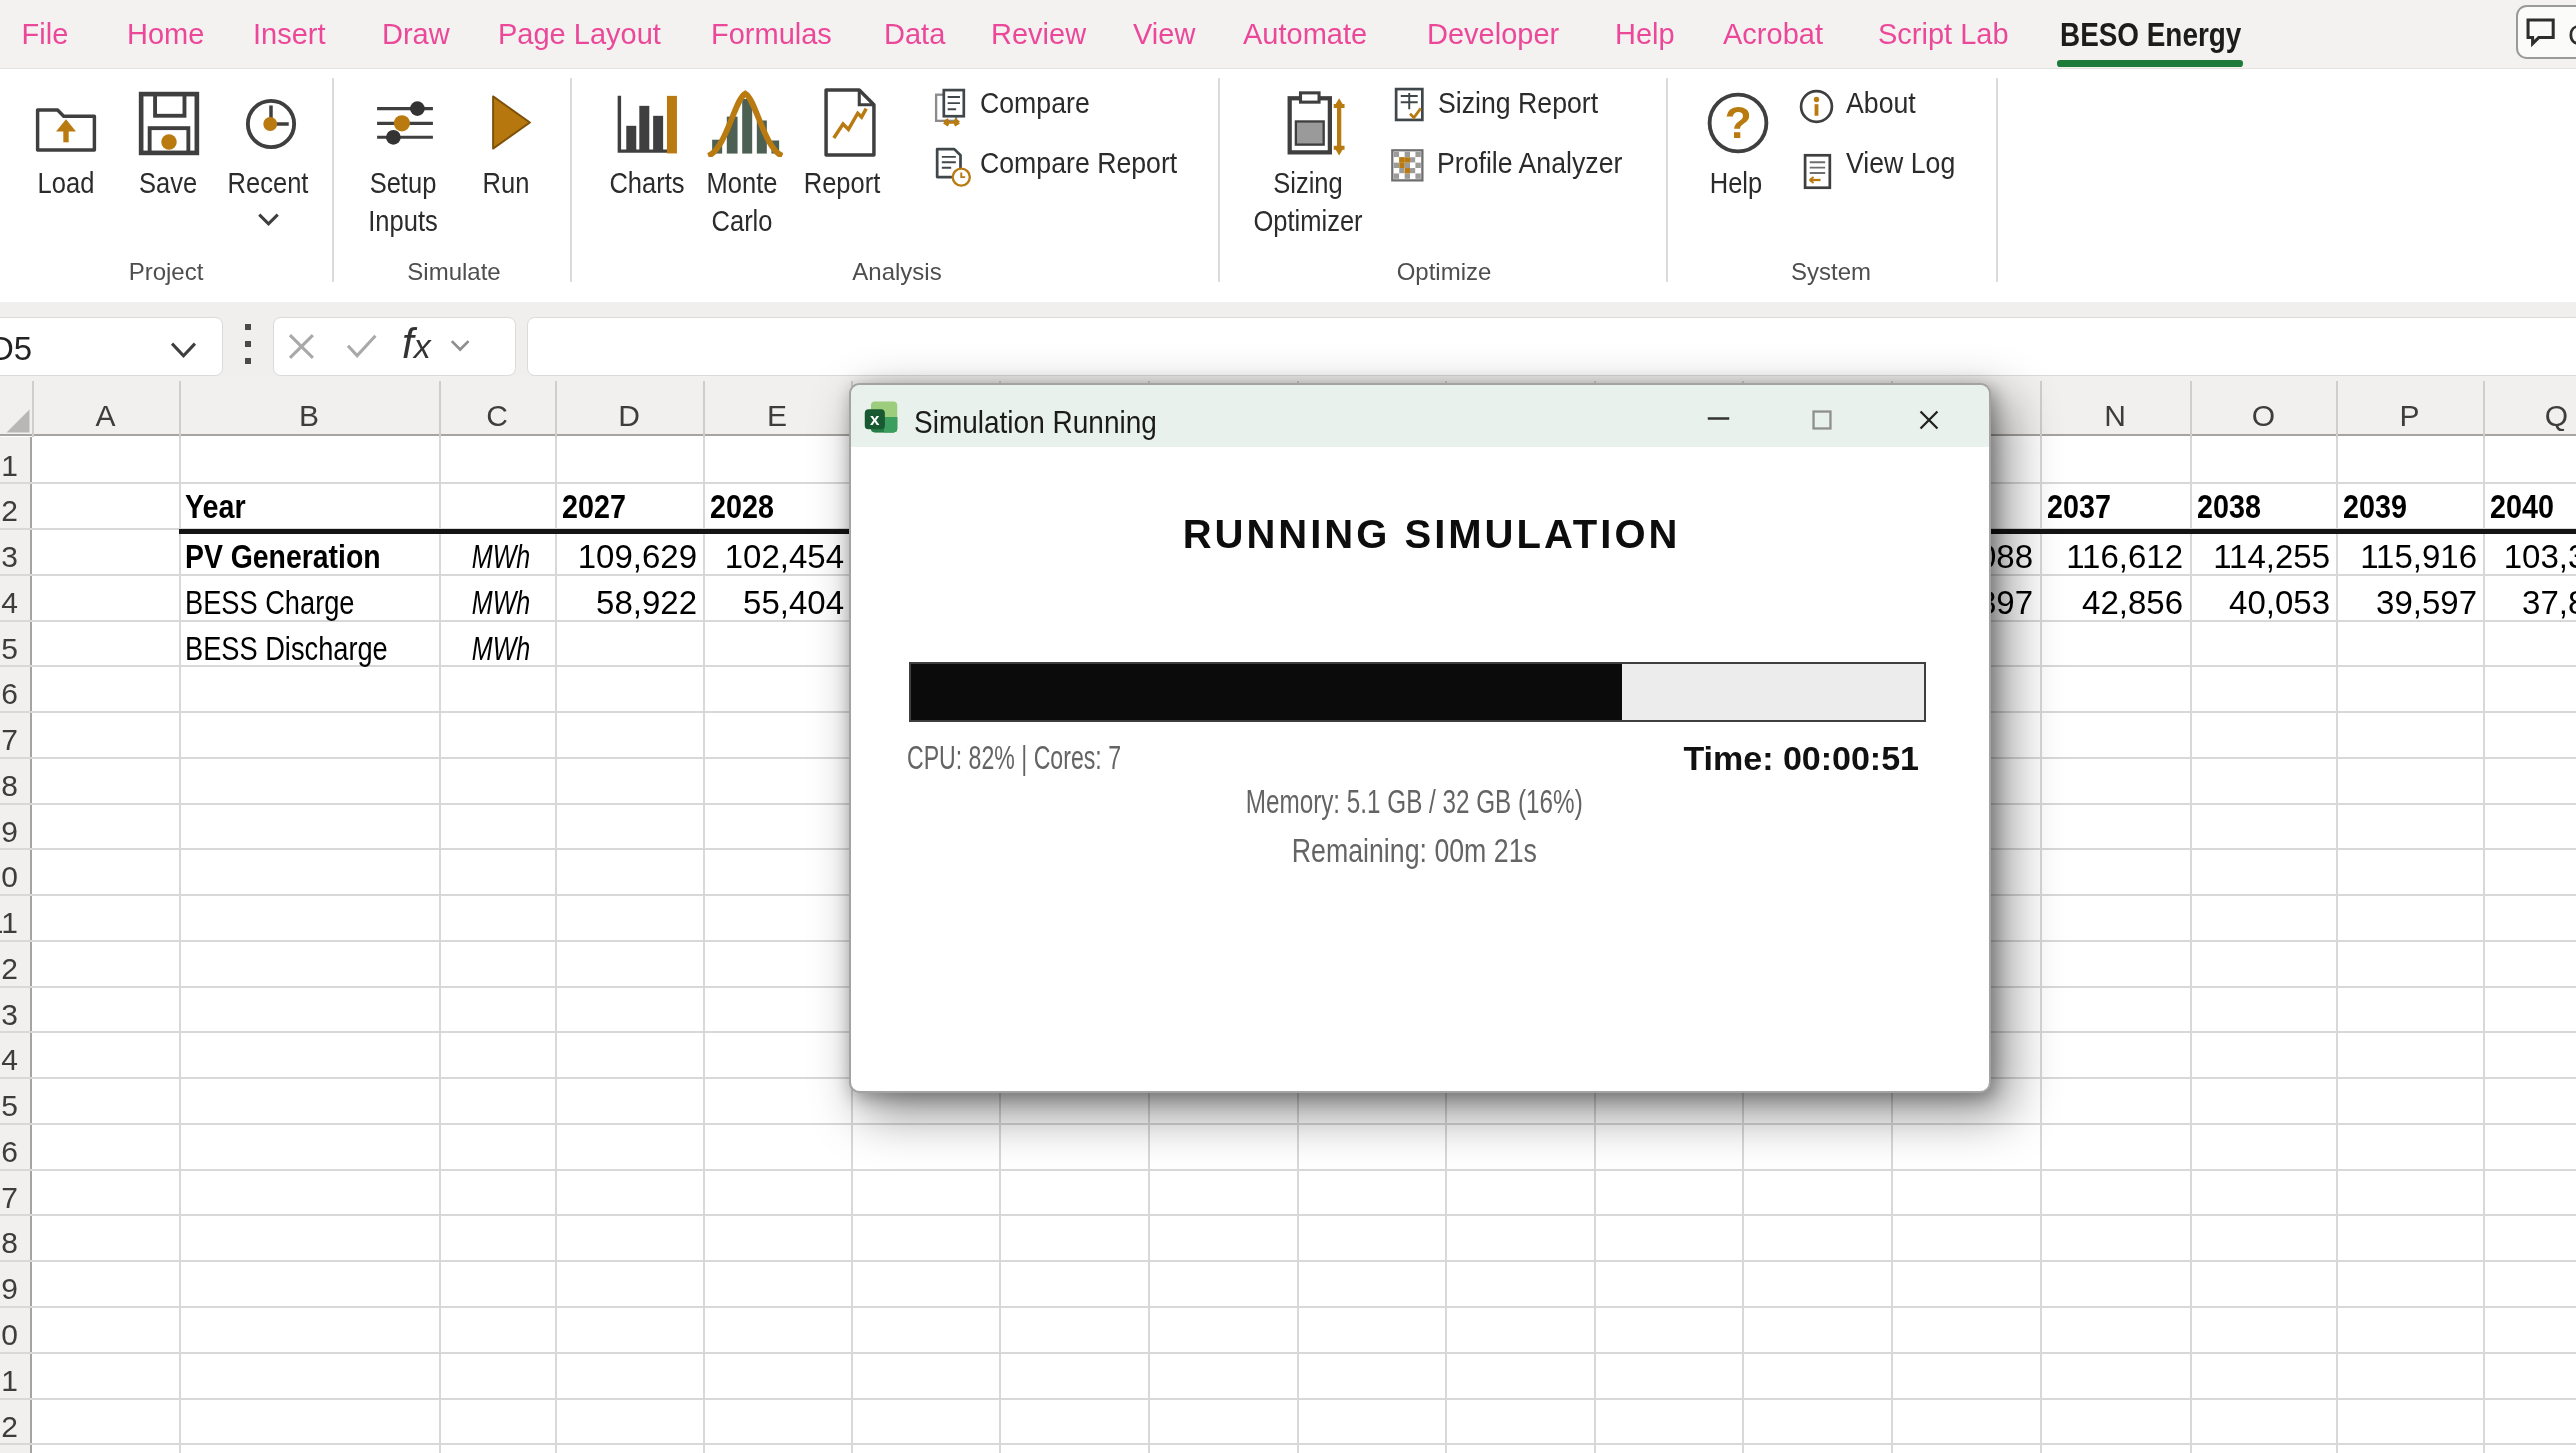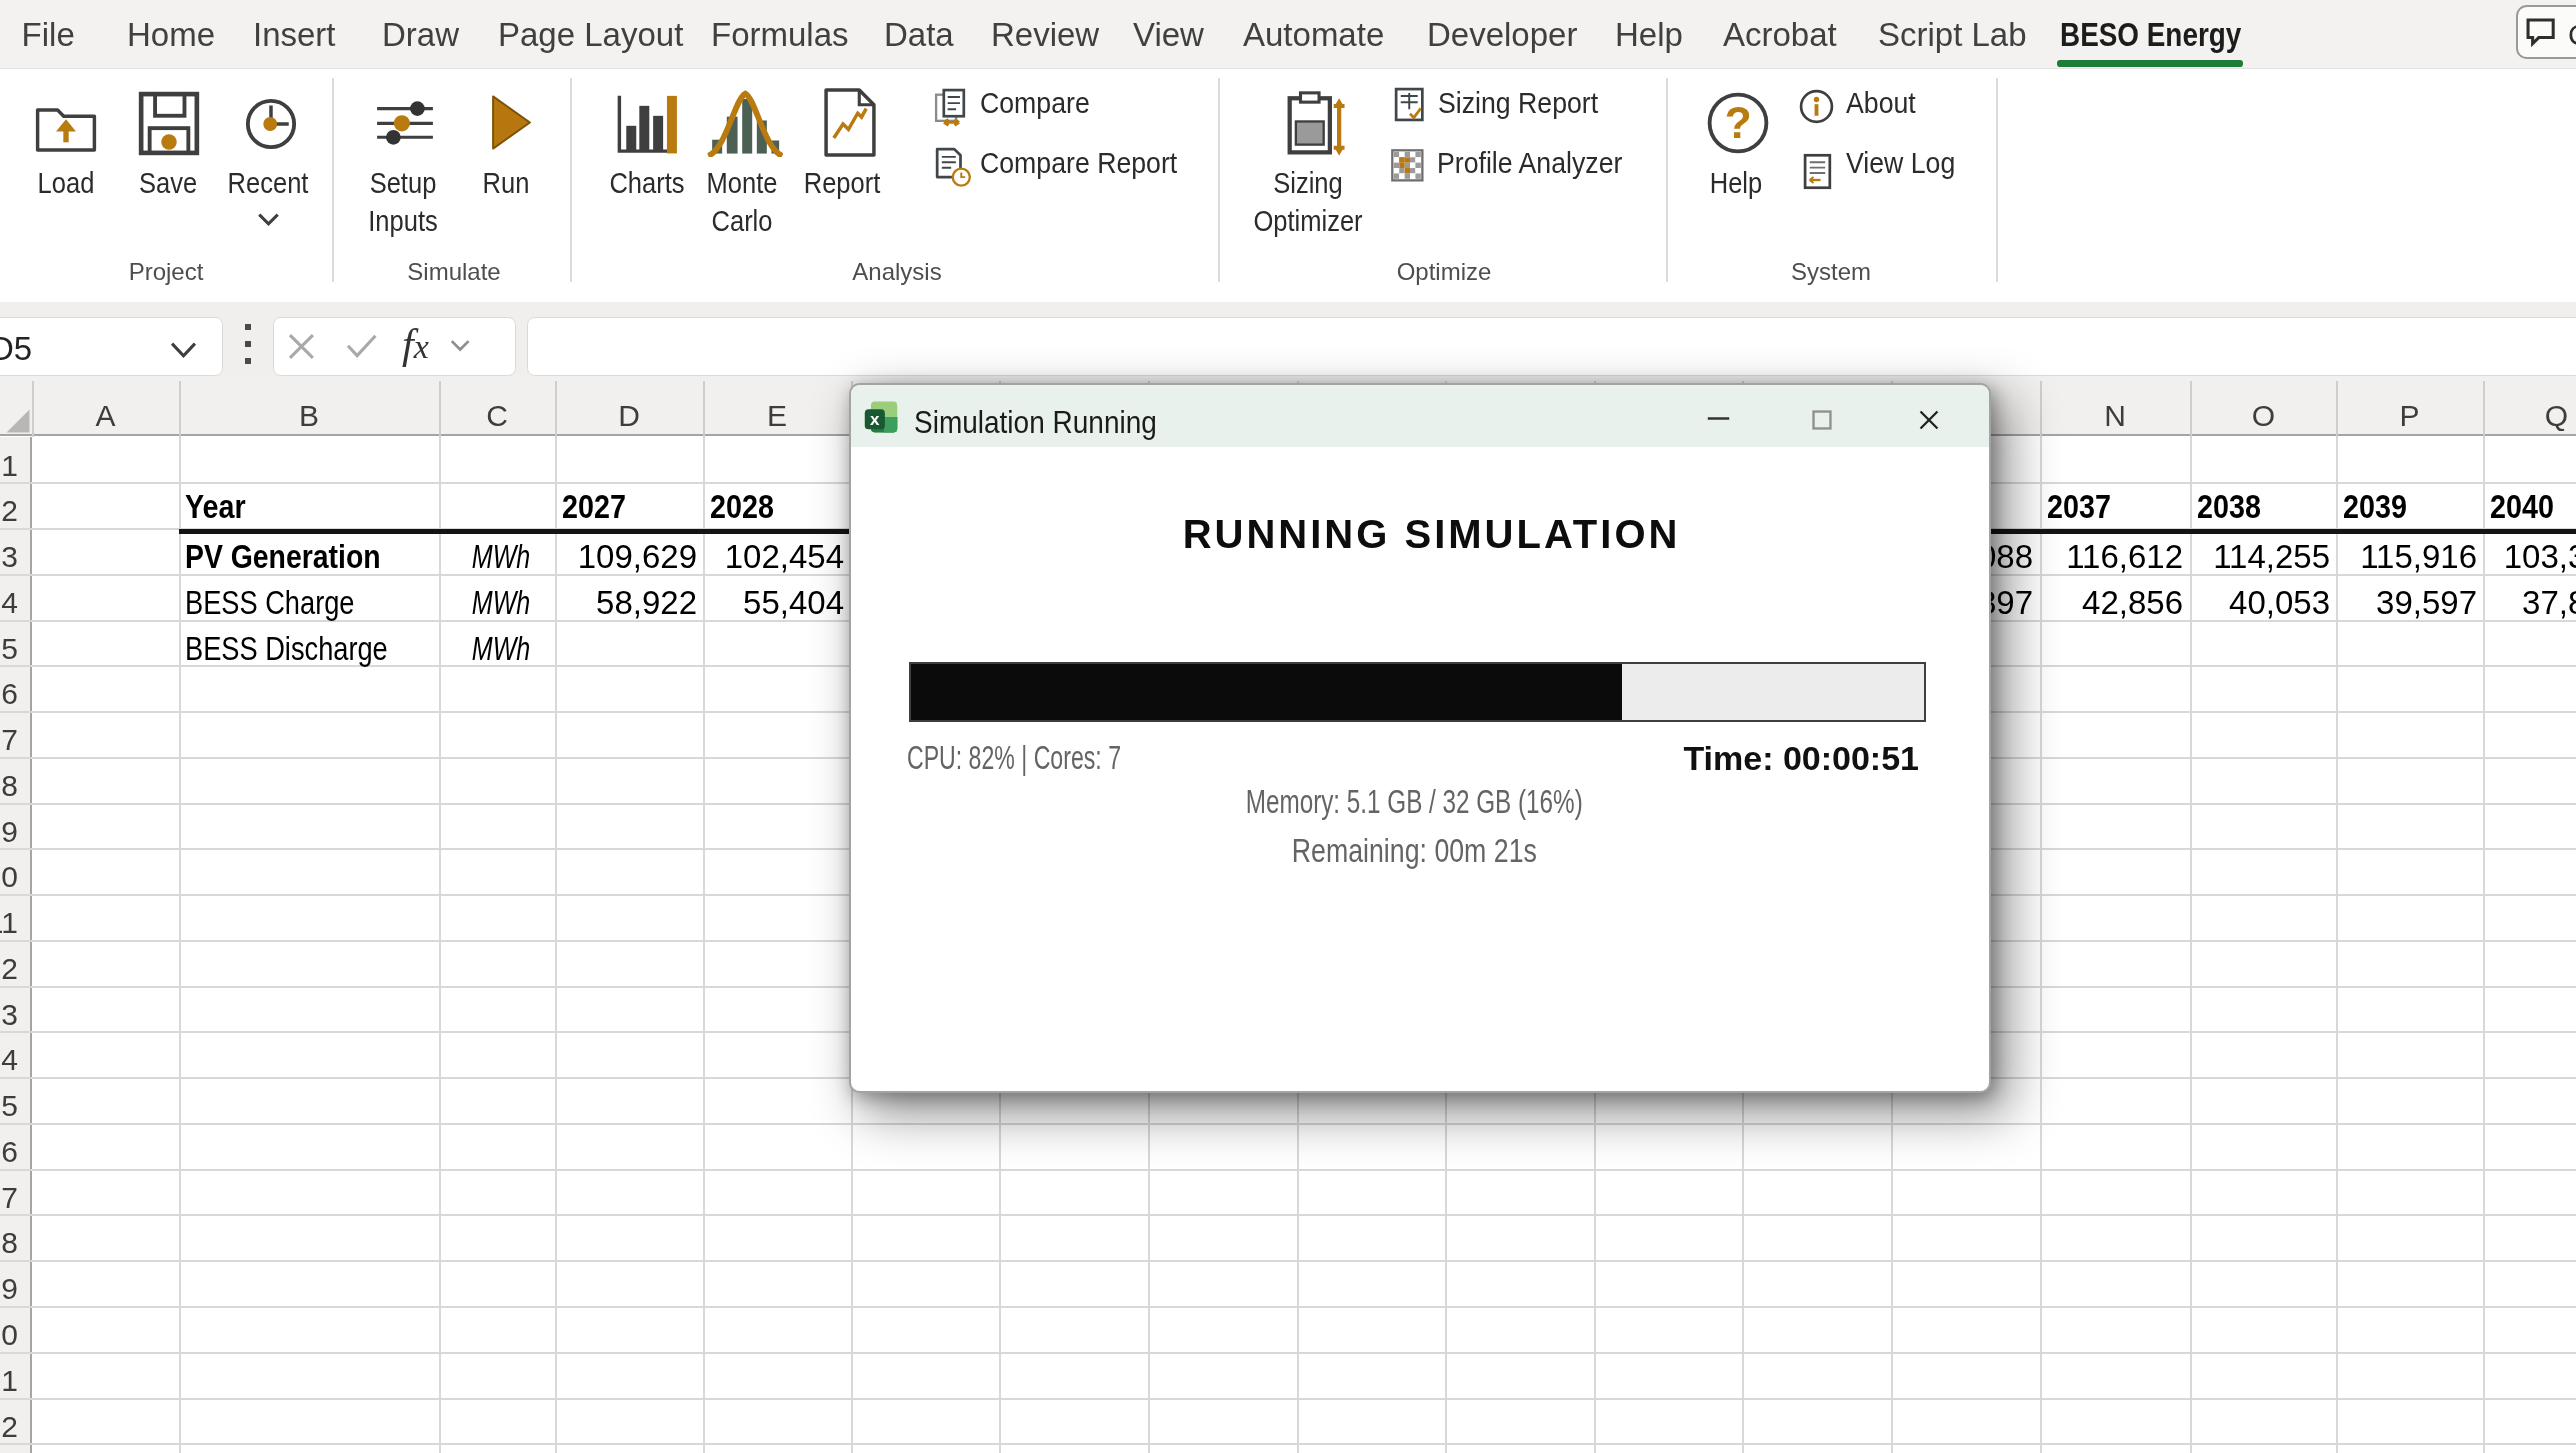--- a/index.html
+++ b/index.html
@@ -5,7 +5,7 @@
 html,body{width:2576px;height:1454px;overflow:hidden;background:#fff;
   font-family:"Liberation Sans",sans-serif;-webkit-font-smoothing:antialiased;}
 .abs{position:absolute;}
-.tabtxt{position:absolute;top:0;height:69px;display:flex;align-items:center;font-size:33px;color:#404040;white-space:nowrap;}
+.tabtxt{position:absolute;top:0;height:69px;display:flex;align-items:center;font-size:29px;color:#ec4899;white-space:nowrap;}
 .glabel{position:absolute;font-size:24px;color:#4e4e4e;white-space:nowrap;transform:translateX(-50%);}
 .biglabel{position:absolute;font-size:29px;color:#2b2b2b;white-space:nowrap;transform:translateX(-50%) scaleX(.88);}
 .smalltxt{position:absolute;font-size:29px;color:#2b2b2b;white-space:nowrap;transform:scaleX(.92);transform-origin:left center;}

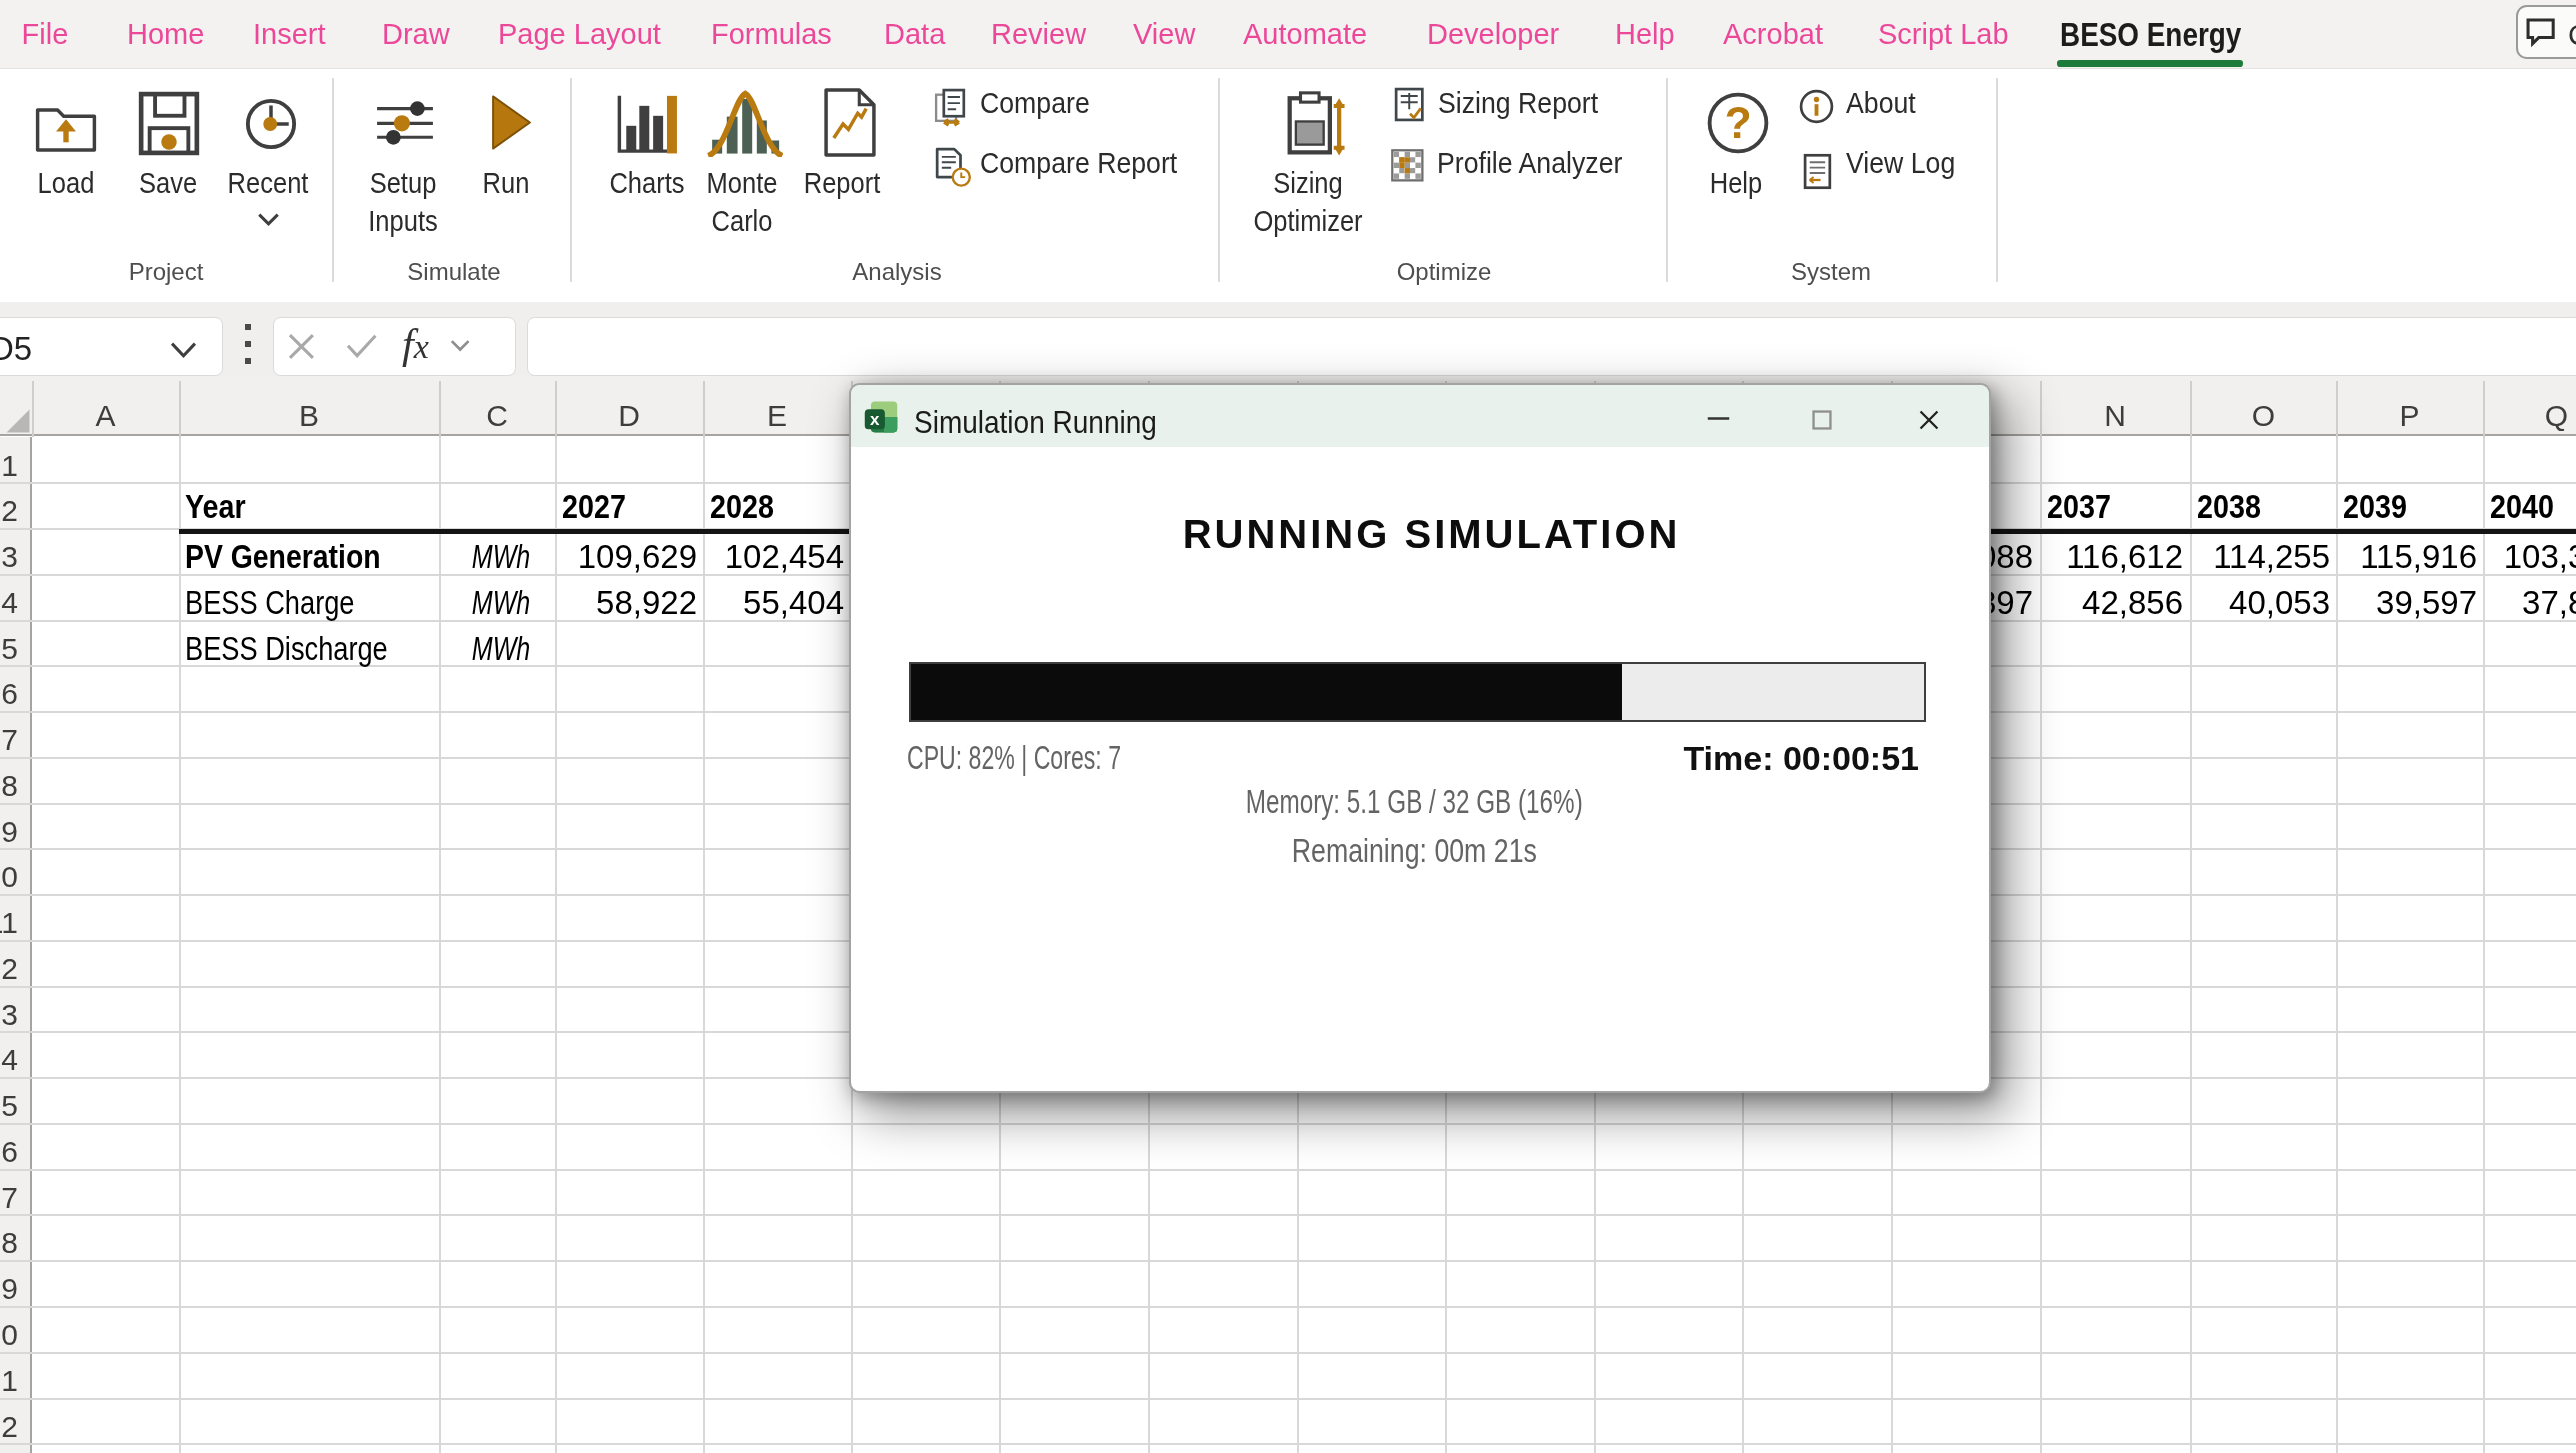--- a/index.html
+++ b/index.html
@@ -208,7 +208,7 @@
 <path d="M80 18 L92 31 L116 5" fill="none" stroke="#a9a9a9" stroke-width="4"></path>
 <path d="M216 12 L227 23 L238 12" fill="none" stroke="#8f8f8f" stroke-width="3.5"></path>
   </svg>
-<div class="abs" style="left:402px;top:320px;font-size:42px;font-style:italic;font-family:Liberation Serif, serif;color:#333;">f<span style="font-size:34px;">x</span></div>
+<div class="abs" style="left:402px;top:320px;font-size:42px;font-style:italic;font-family:Liberation Sans, sans-serif;color:#333;">f<span style="font-size:34px;">x</span></div>
 <div class="abs" style="left:527px;top:317px;width:2056px;height:59px;background:#fff;border:1.5px solid #dcdad8;border-radius:7.7px;"></div>
 <div class="abs" style="left:0;top:376px;width:2576px;height:60px;background:#f1f0ee;border-bottom:2.3px solid #a5a4a2;"></div>
 <svg class="abs" style="left:4.6px;top:408px;" width="26" height="26" viewBox="0 0 34 34">

